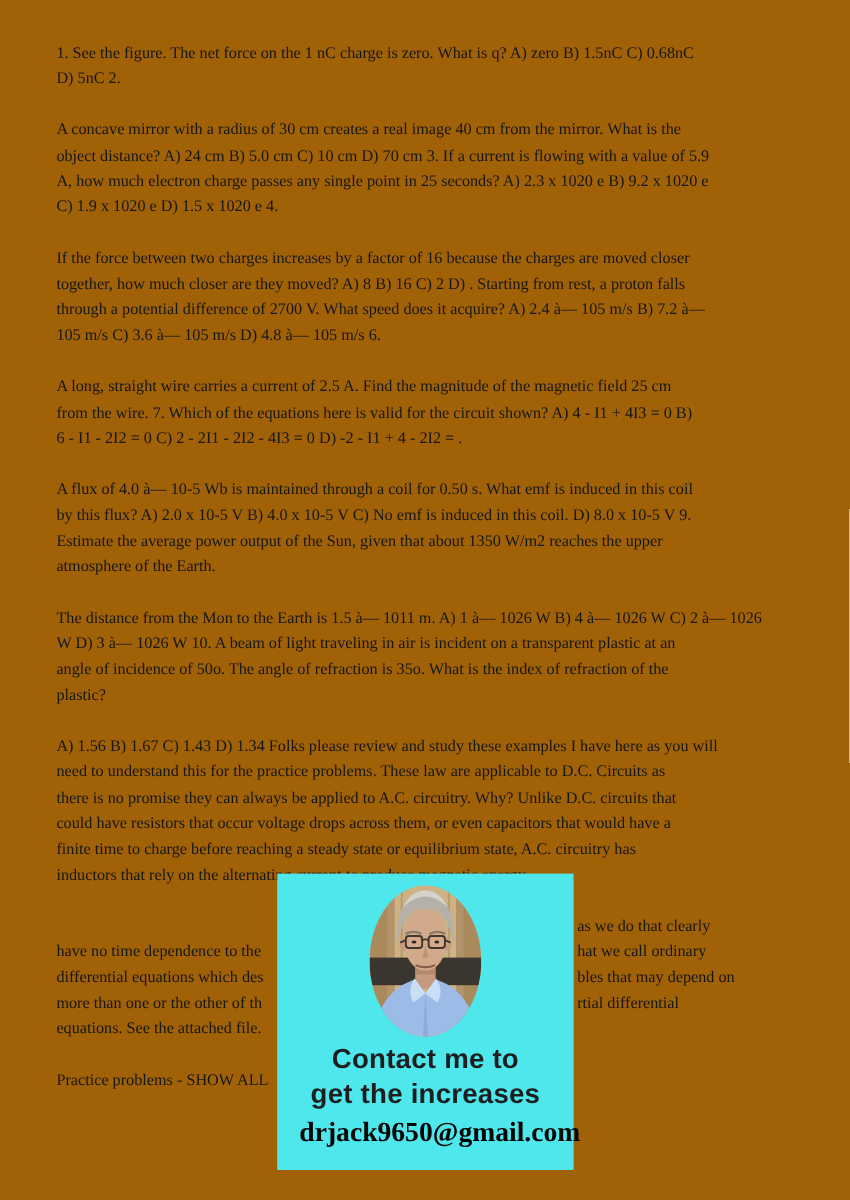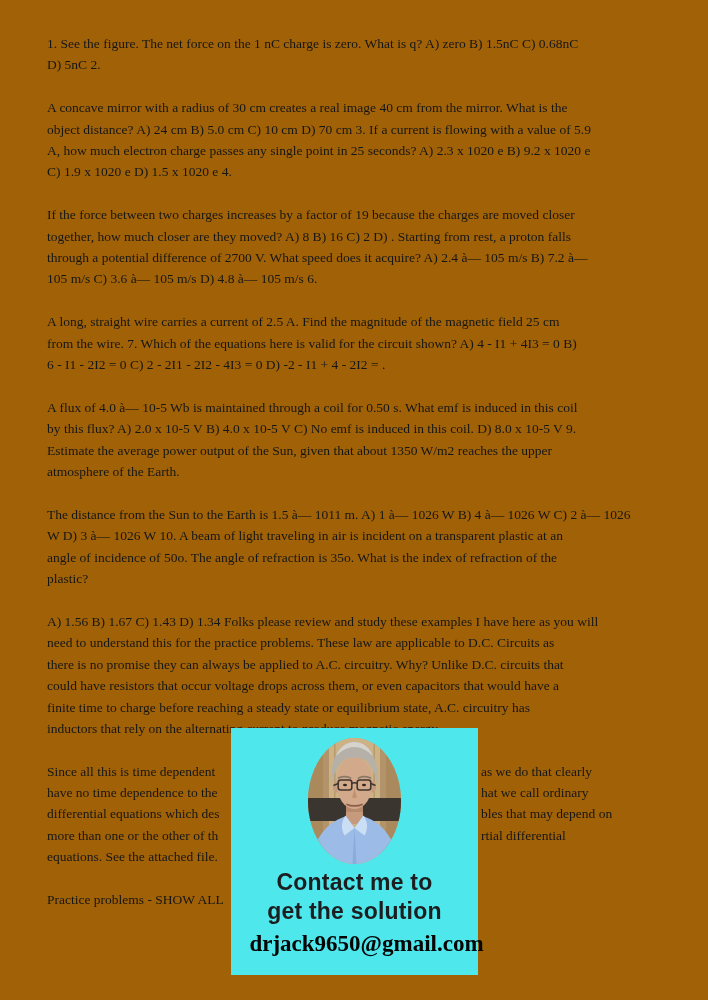--- a/index.html
+++ b/index.html
@@ -88,7 +88,7 @@
     </p>
 
     <p class="para">
-      <span class="line">If the force between two charges increases by a factor of 19 because the charges are moved closer</span>
+      <span class="line">If the force between two charges increases by a factor of 16 because the charges are moved closer</span>
       <span class="line">together, how much closer are they moved? A) 8 B) 16 C) 2 D) . Starting from rest, a proton falls</span>
       <span class="line">through a potential difference of 2700 V. What speed does it acquire? A) 2.4 à— 105 m/s B) 7.2 à—</span>
       <span class="line">105 m/s C) 3.6 à— 105 m/s D) 4.8 à— 105 m/s 6.</span>

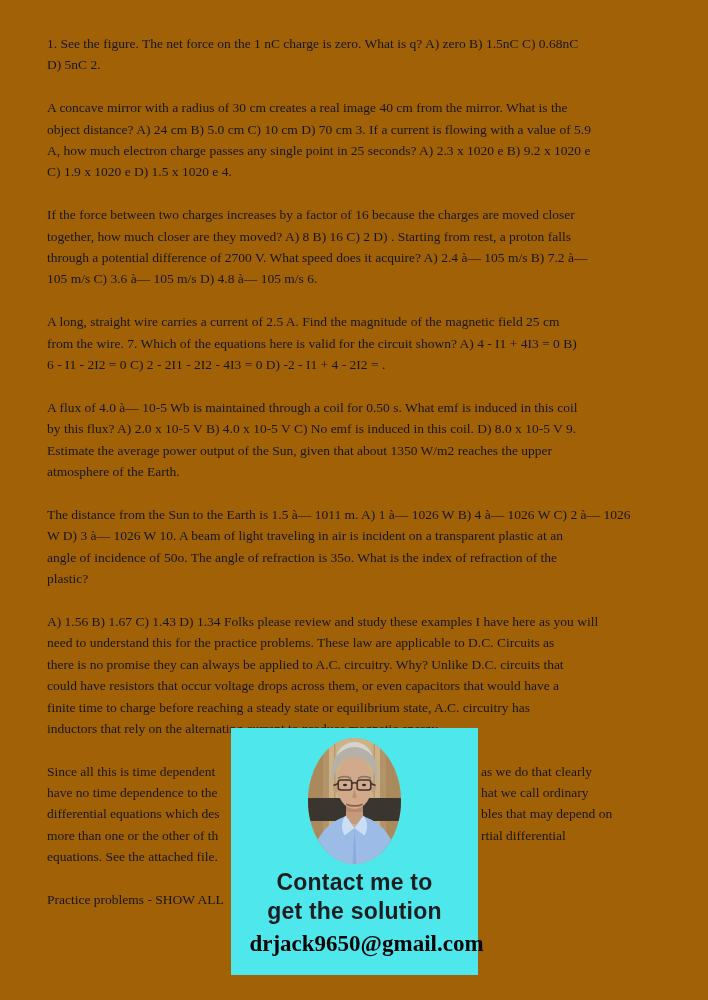--- a/index.html
+++ b/index.html
@@ -108,7 +108,7 @@
     </p>
 
     <p class="para">
-      <span class="line">The distance from the Sun to the Earth is 1.5 à— 1011 m. A) 1 à— 1026 W B) 4 à— 1026 W C) 2 à— 1026</span>
+      <span class="line">The distance from the Mon to the Earth is 1.5 à— 1011 m. A) 1 à— 1026 W B) 4 à— 1026 W C) 2 à— 1026</span>
       <span class="line">W D) 3 à— 1026 W 10. A beam of light traveling in air is incident on a transparent plastic at an</span>
       <span class="line">angle of incidence of 50o. The angle of refraction is 35o. What is the index of refraction of the</span>
       <span class="line">plastic?</span>

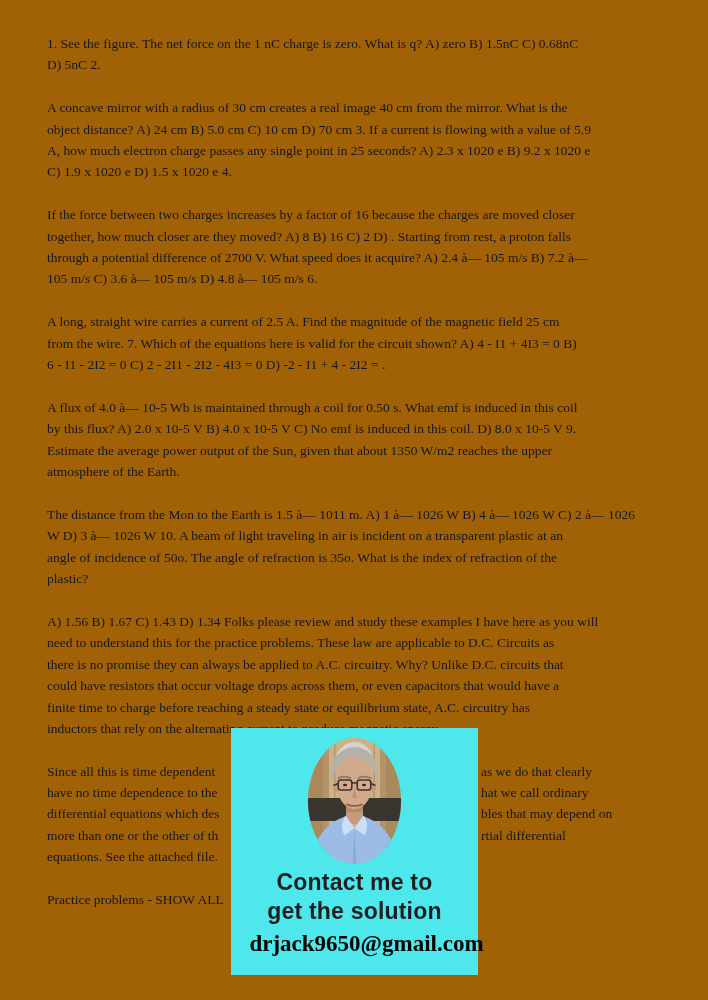--- a/index.html
+++ b/index.html
@@ -125,7 +125,6 @@
 
     <p class="para">
       <span class="splitline">
-        <span class="frag-left">Since all this is time dependent</span>
         <span class="frag-right">as we do that clearly</span>
       </span>
       <span class="splitline">

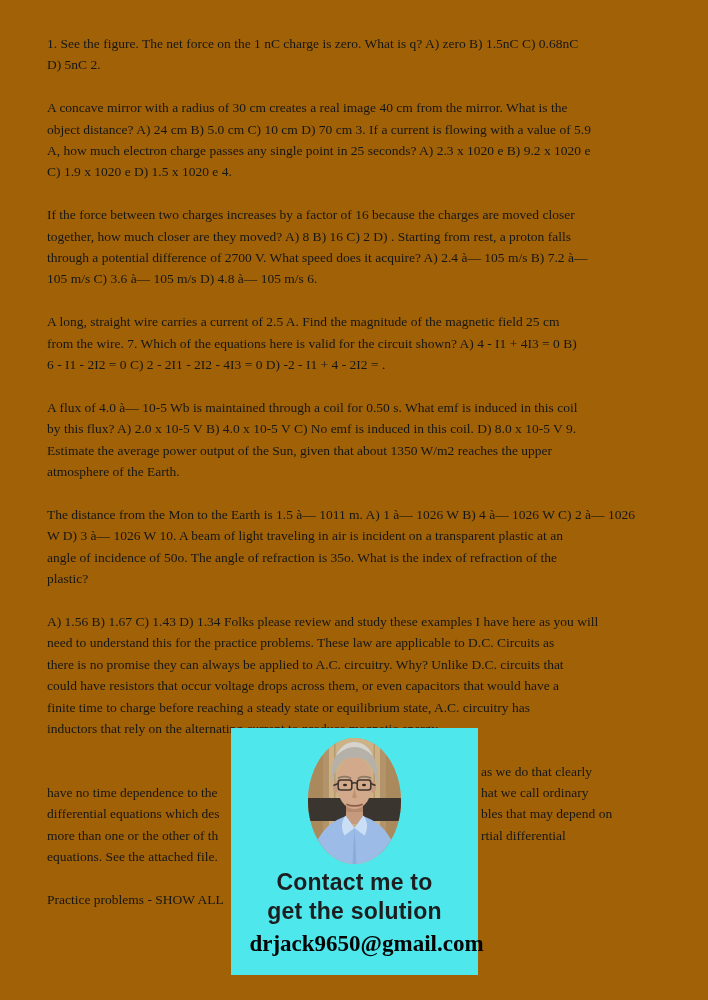--- a/index.html
+++ b/index.html
@@ -211,7 +211,7 @@
     </div>
     <div class="headline">
       <div>Contact me to</div>
-      <div>get the solution</div>
+      <div>get the increases</div>
     </div>
     <div class="email">drjack9650@gmail.com</div>
   </div>

